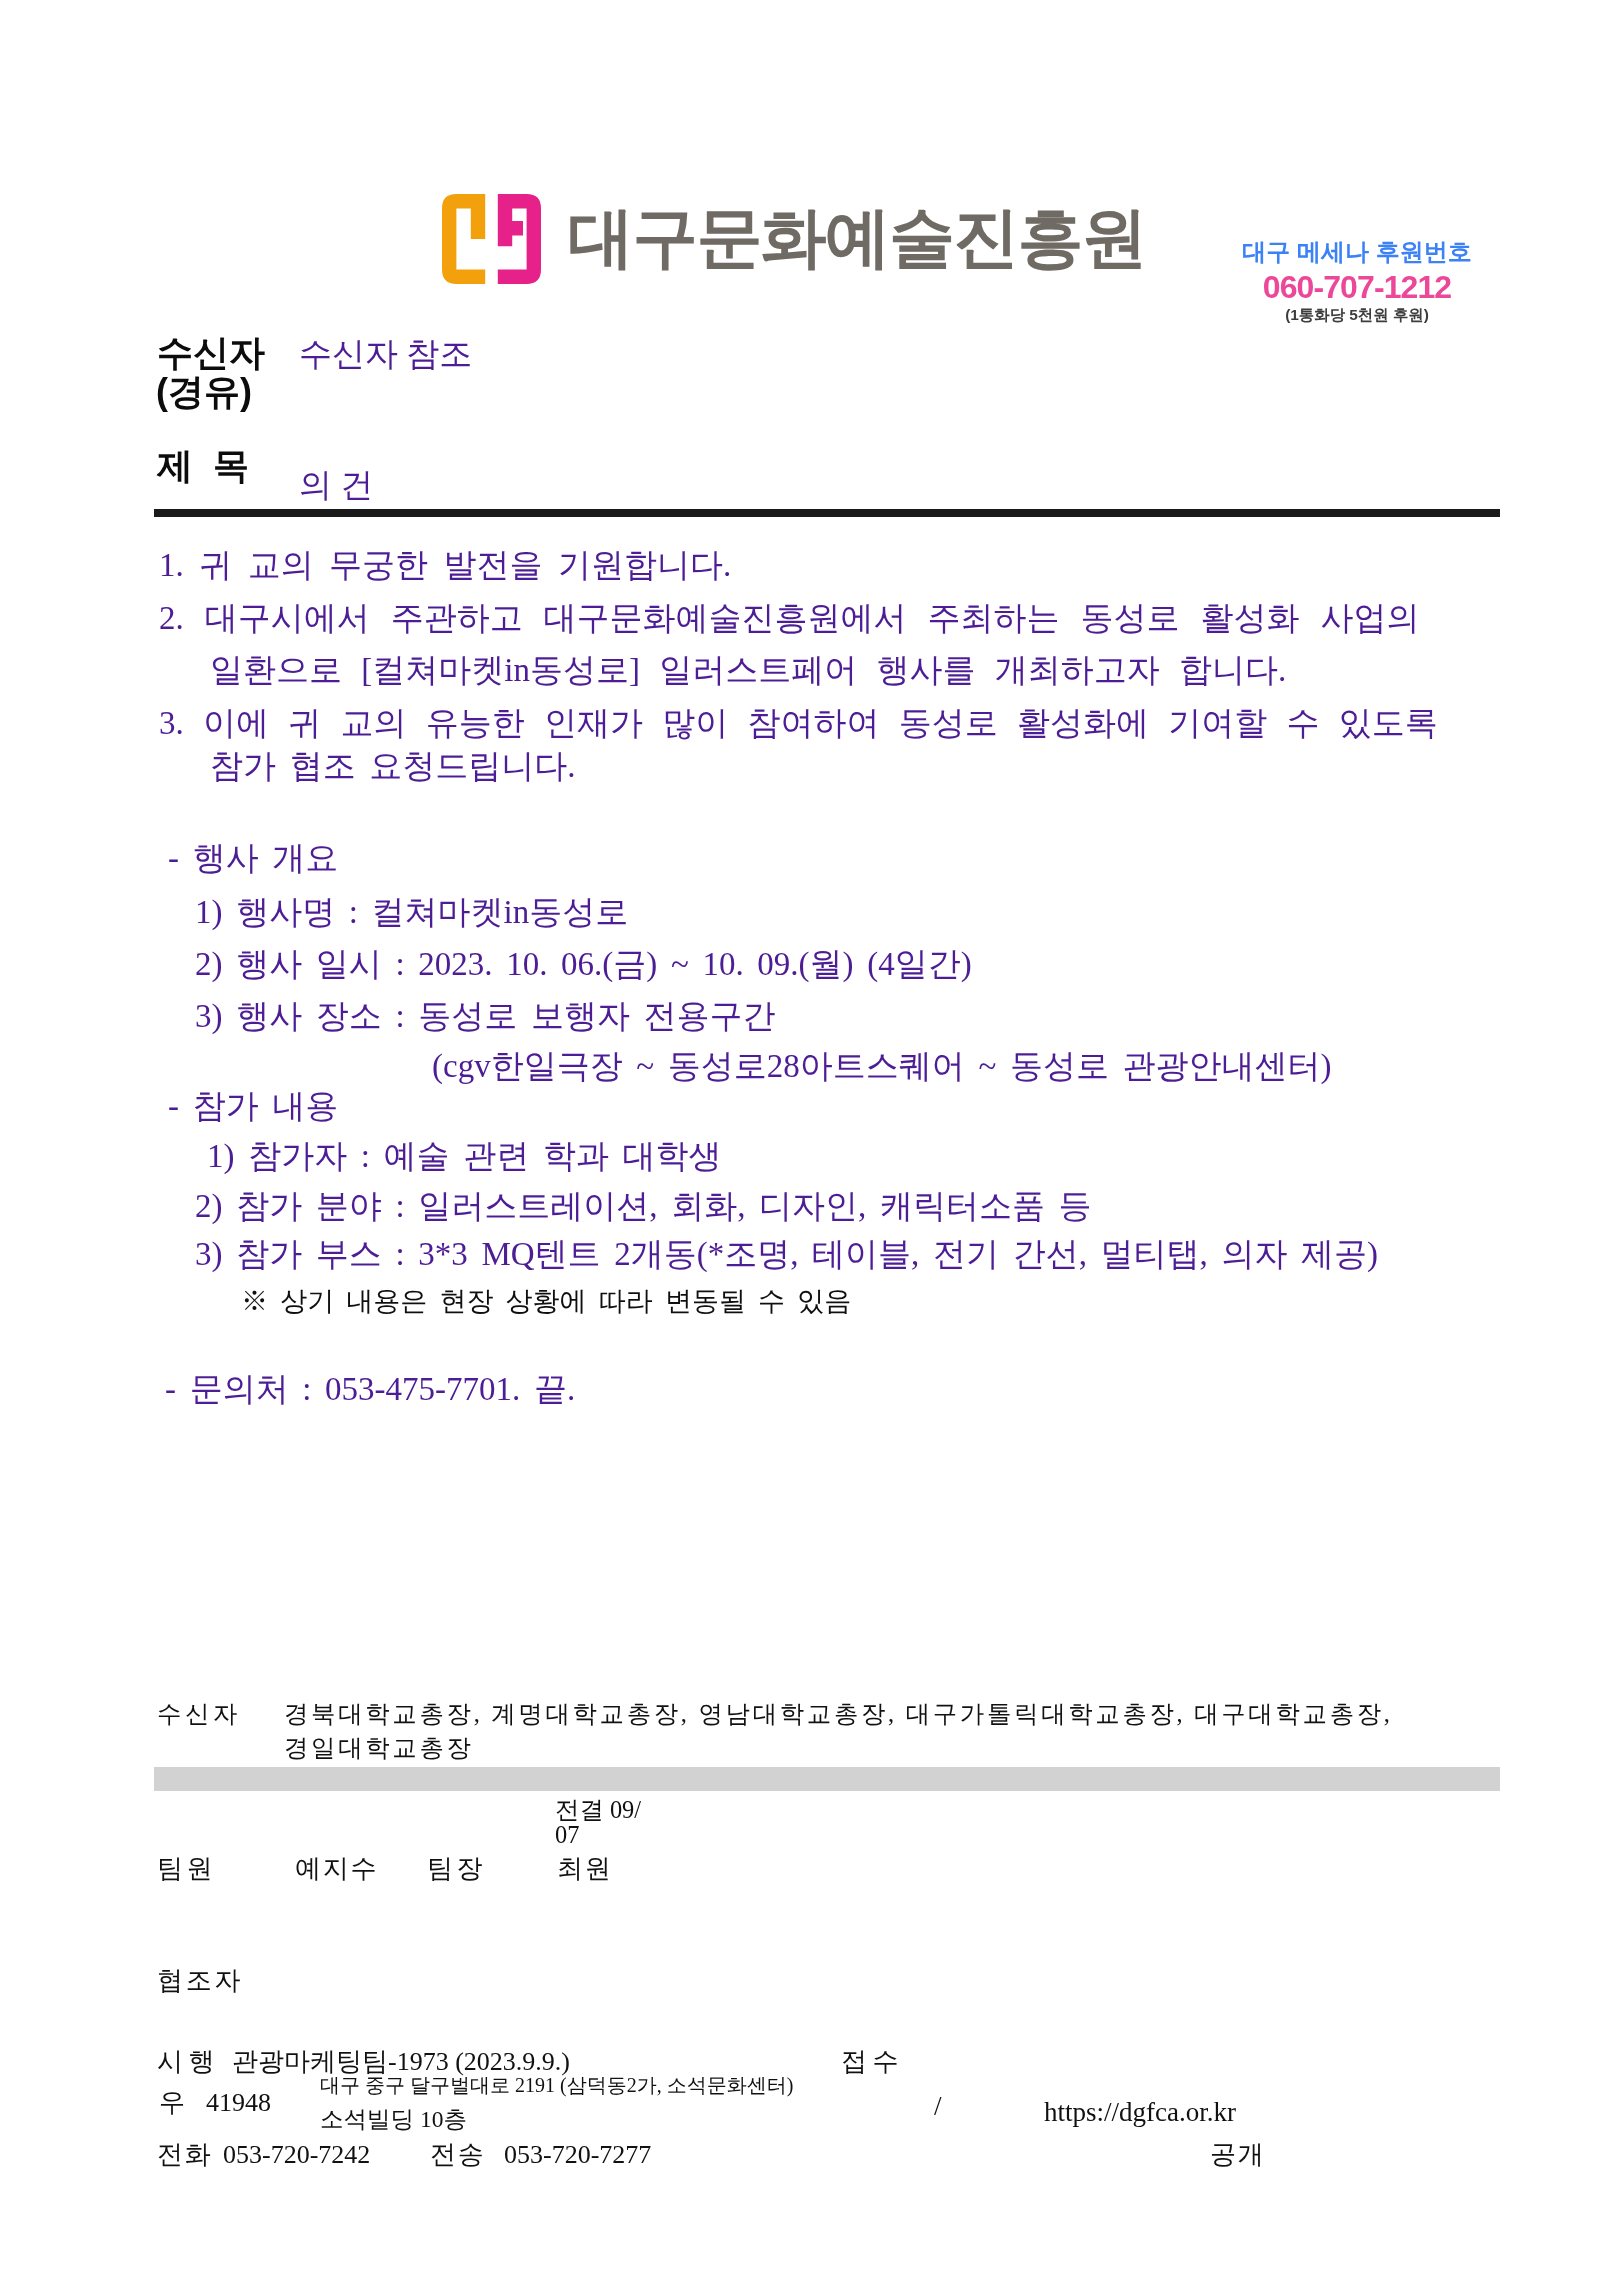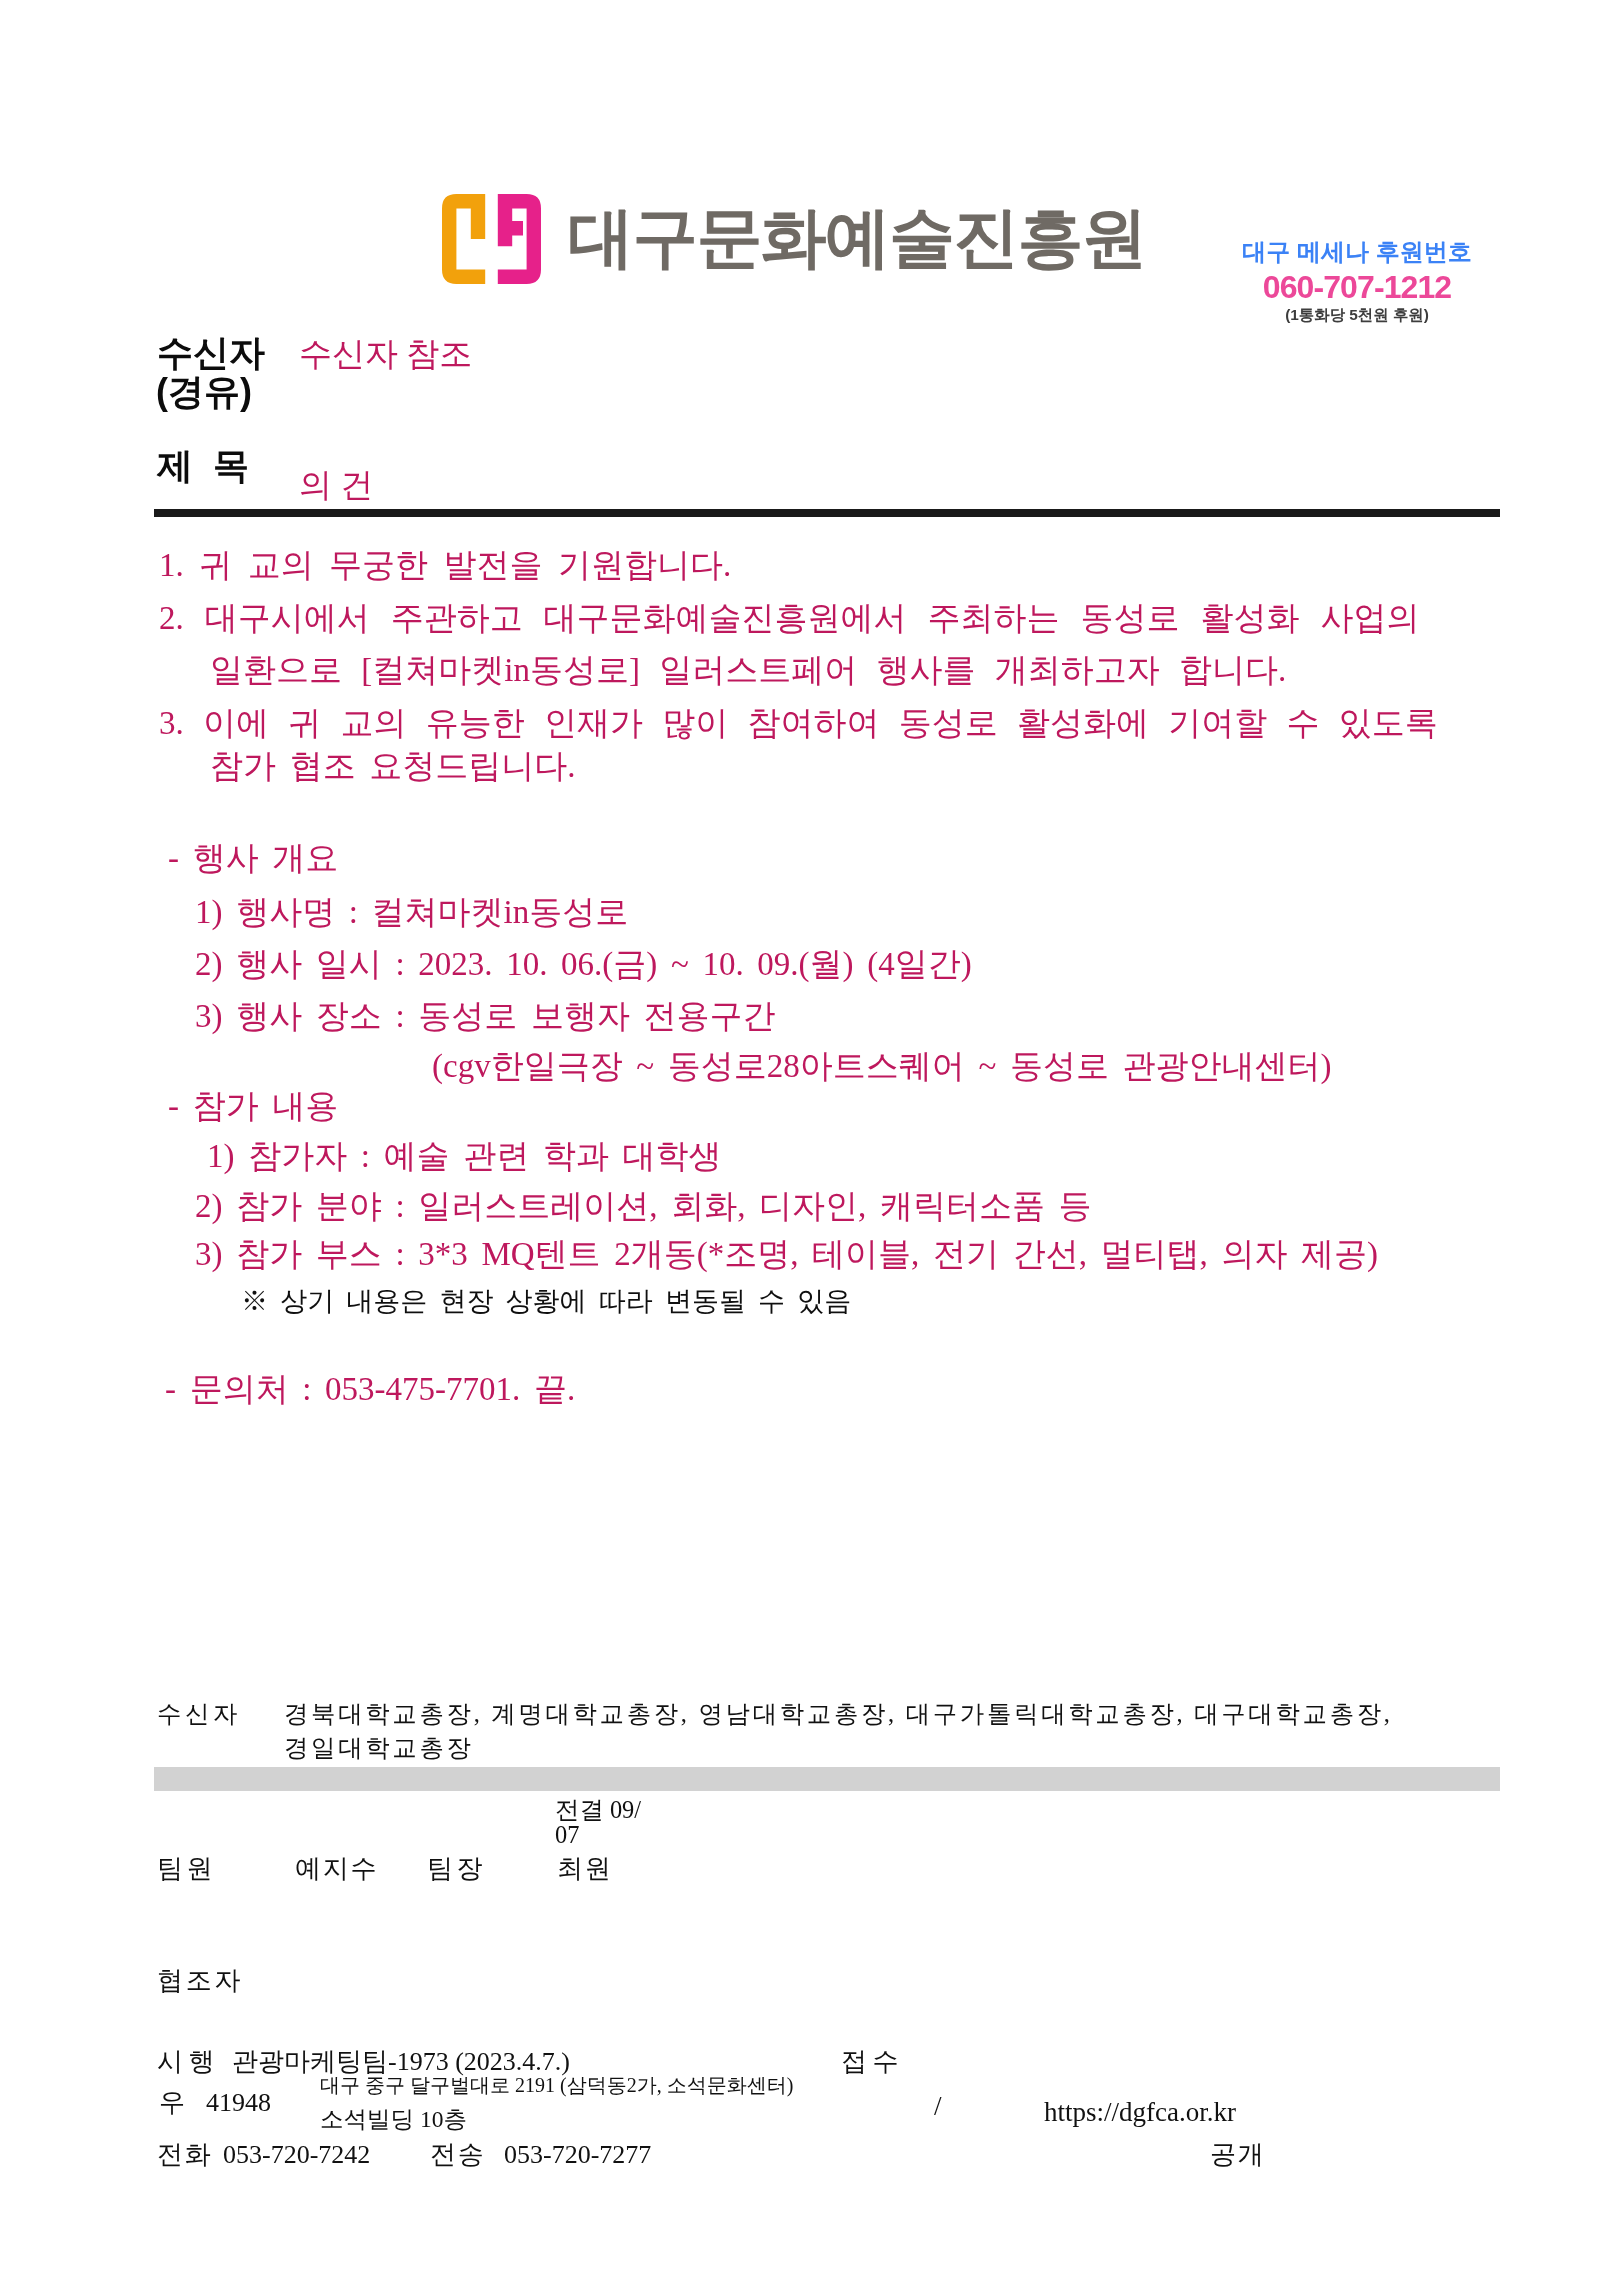--- a/index.html
+++ b/index.html
@@ -19,7 +19,7 @@
   .mec-cap{font-size:15.4px;font-weight:bold;color:#3D3D3D;margin-top:0.9px;}
   
   .lbl{font-family:"Liberation Sans","DejaVu Sans",sans-serif;font-weight:bold;font-size:36px;color:#0c0c0c;line-height:1;}
-  .t36{font-size:33px;line-height:1;color:#be185d;}
+  .t36{font-size:33px;line-height:1;color:#4c1d95;}
   .rule{position:absolute;left:154px;top:509px;width:1346px;height:8.1px;background:#1a1a1a;}
   
   .ws8{word-spacing:7.2px;} .ws12{word-spacing:11px;} .ws14{word-spacing:12.7px;} .ws6{word-spacing:5.4px;}

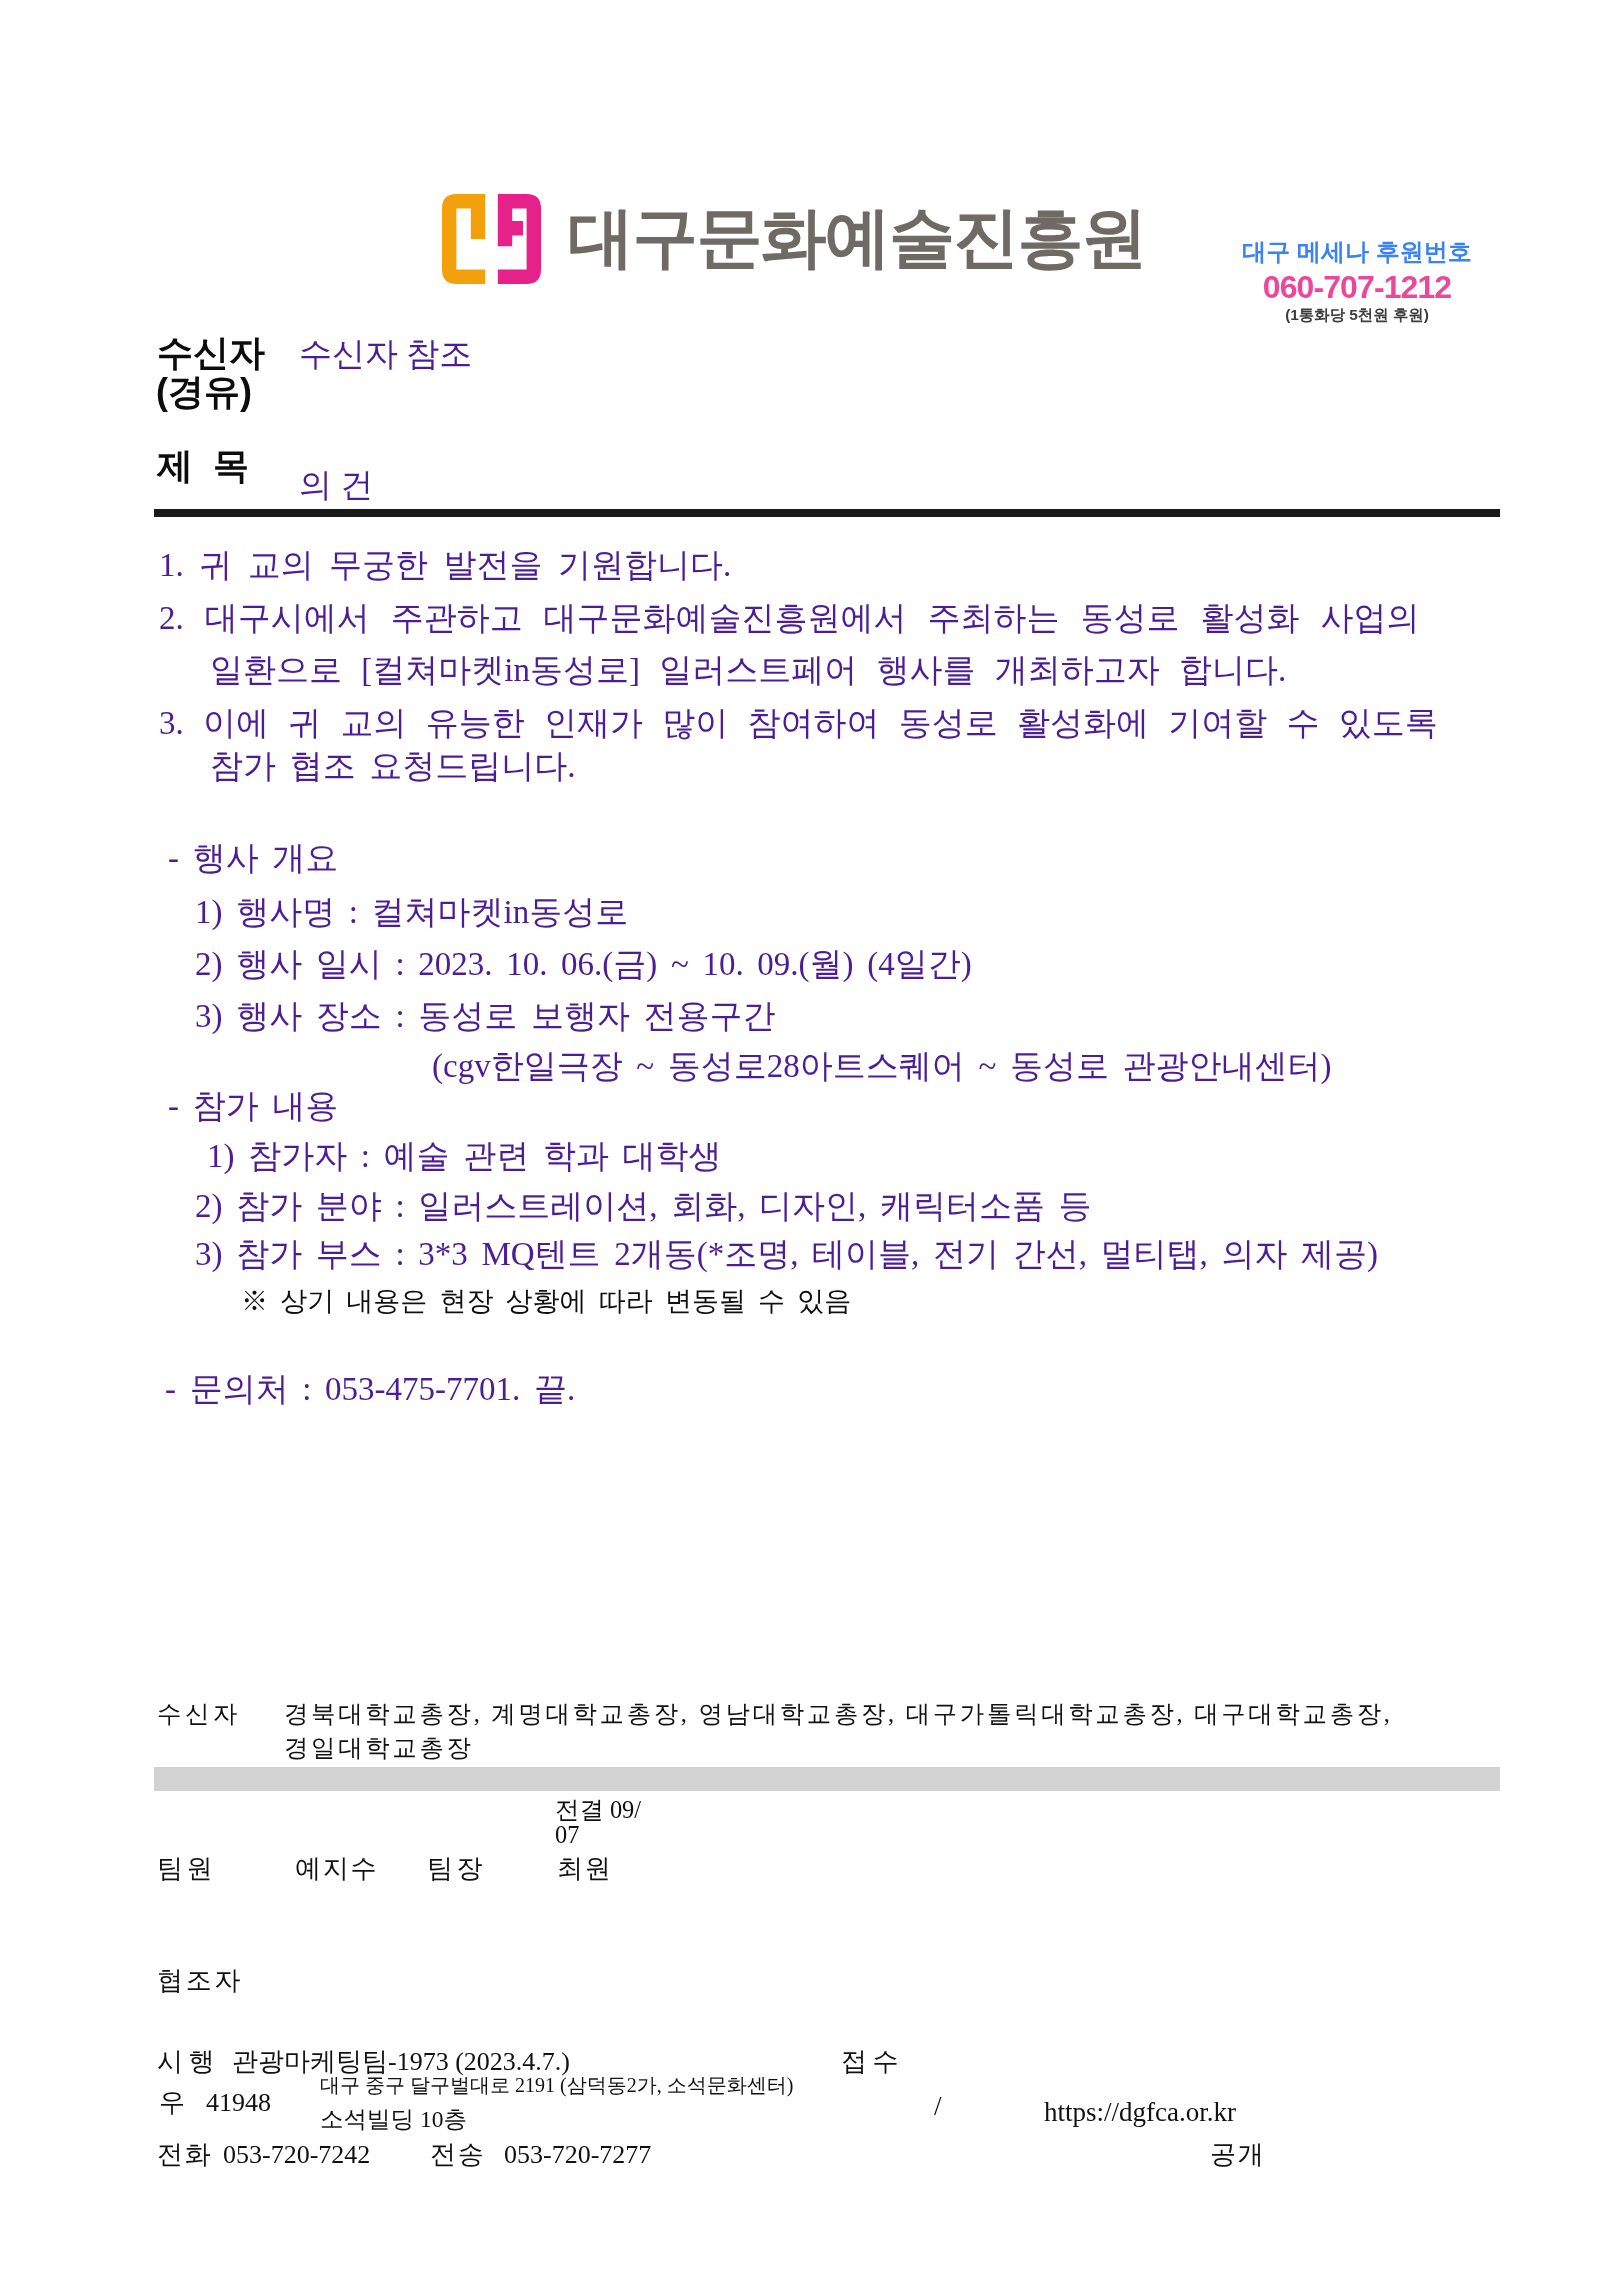--- a/index.html
+++ b/index.html
@@ -89,7 +89,7 @@
   <div class="abs f29 ls3" style="left:157px;top:1968px;">협조자</div>
 
   <div class="abs f29 ls6" style="left:157px;top:2049px;">시행</div>
-  <div class="abs f29" style="left:232px;top:2049px;">관광마케팅팀-1973 (2023.4.7.)</div>
+  <div class="abs f29" style="left:232px;top:2049px;">관광마케팅팀-1973 (2023.9.9.)</div>
   <div class="abs f29 ls6" style="left:841px;top:2049px;">접수</div>
 
   <div class="abs f29" style="left:159px;top:2090px;">우</div>

